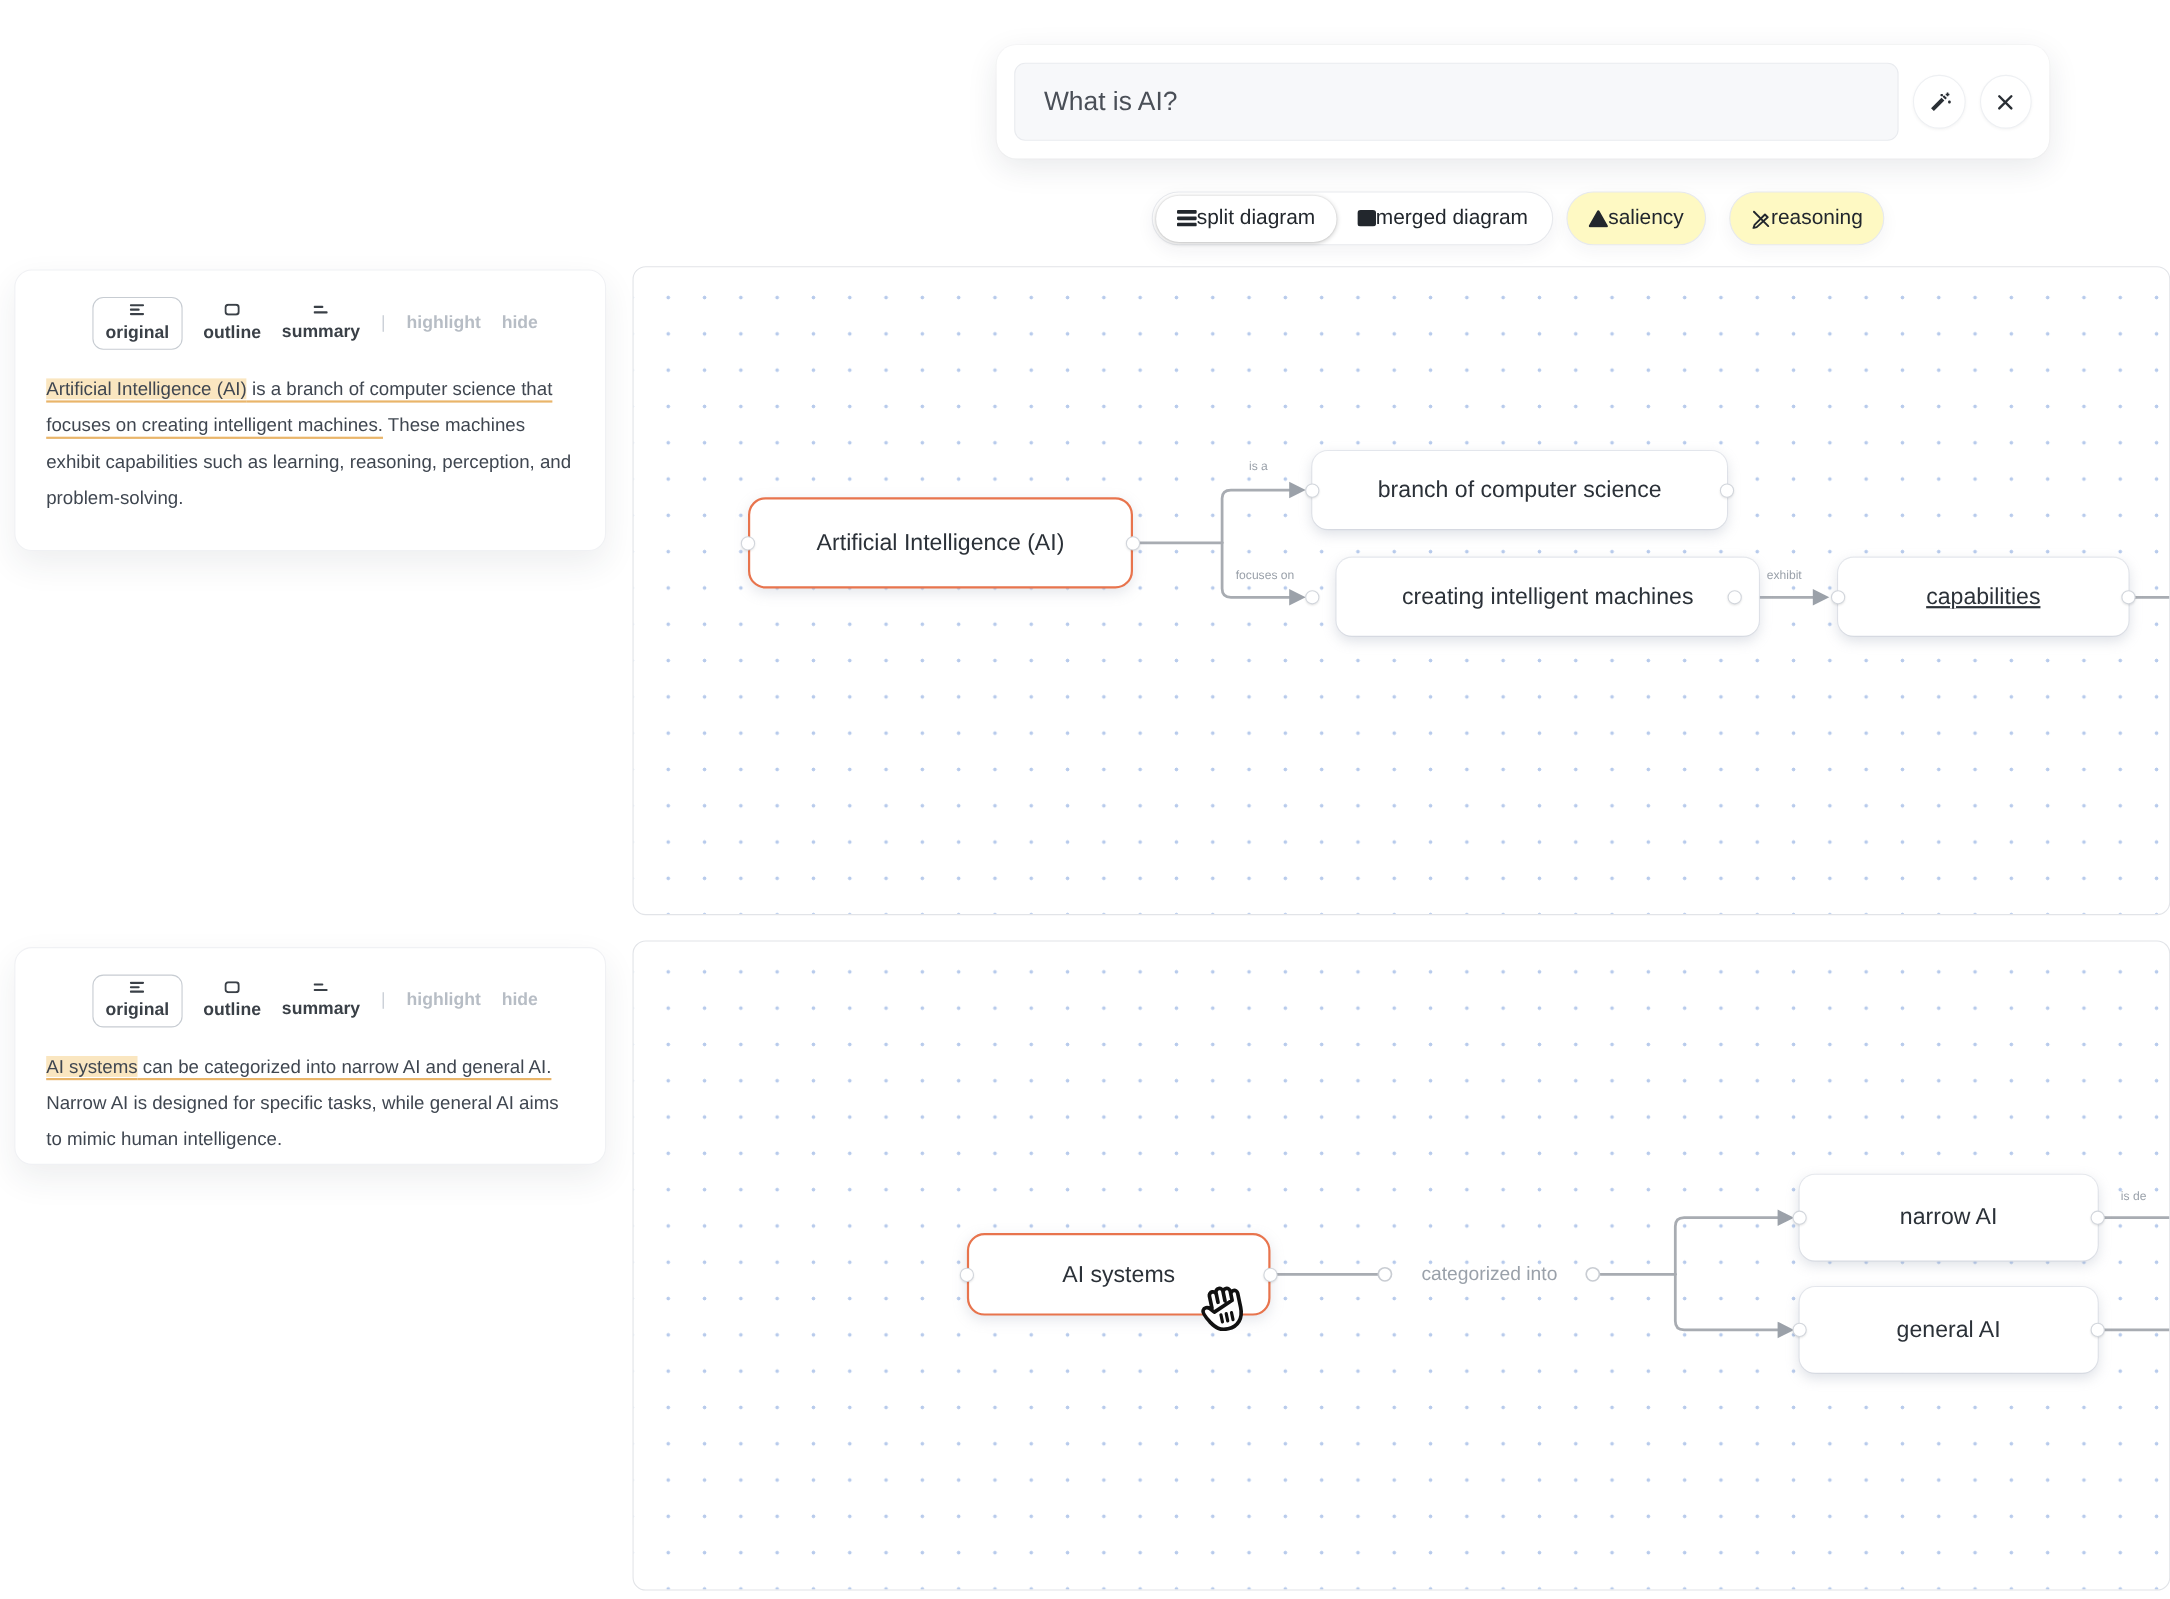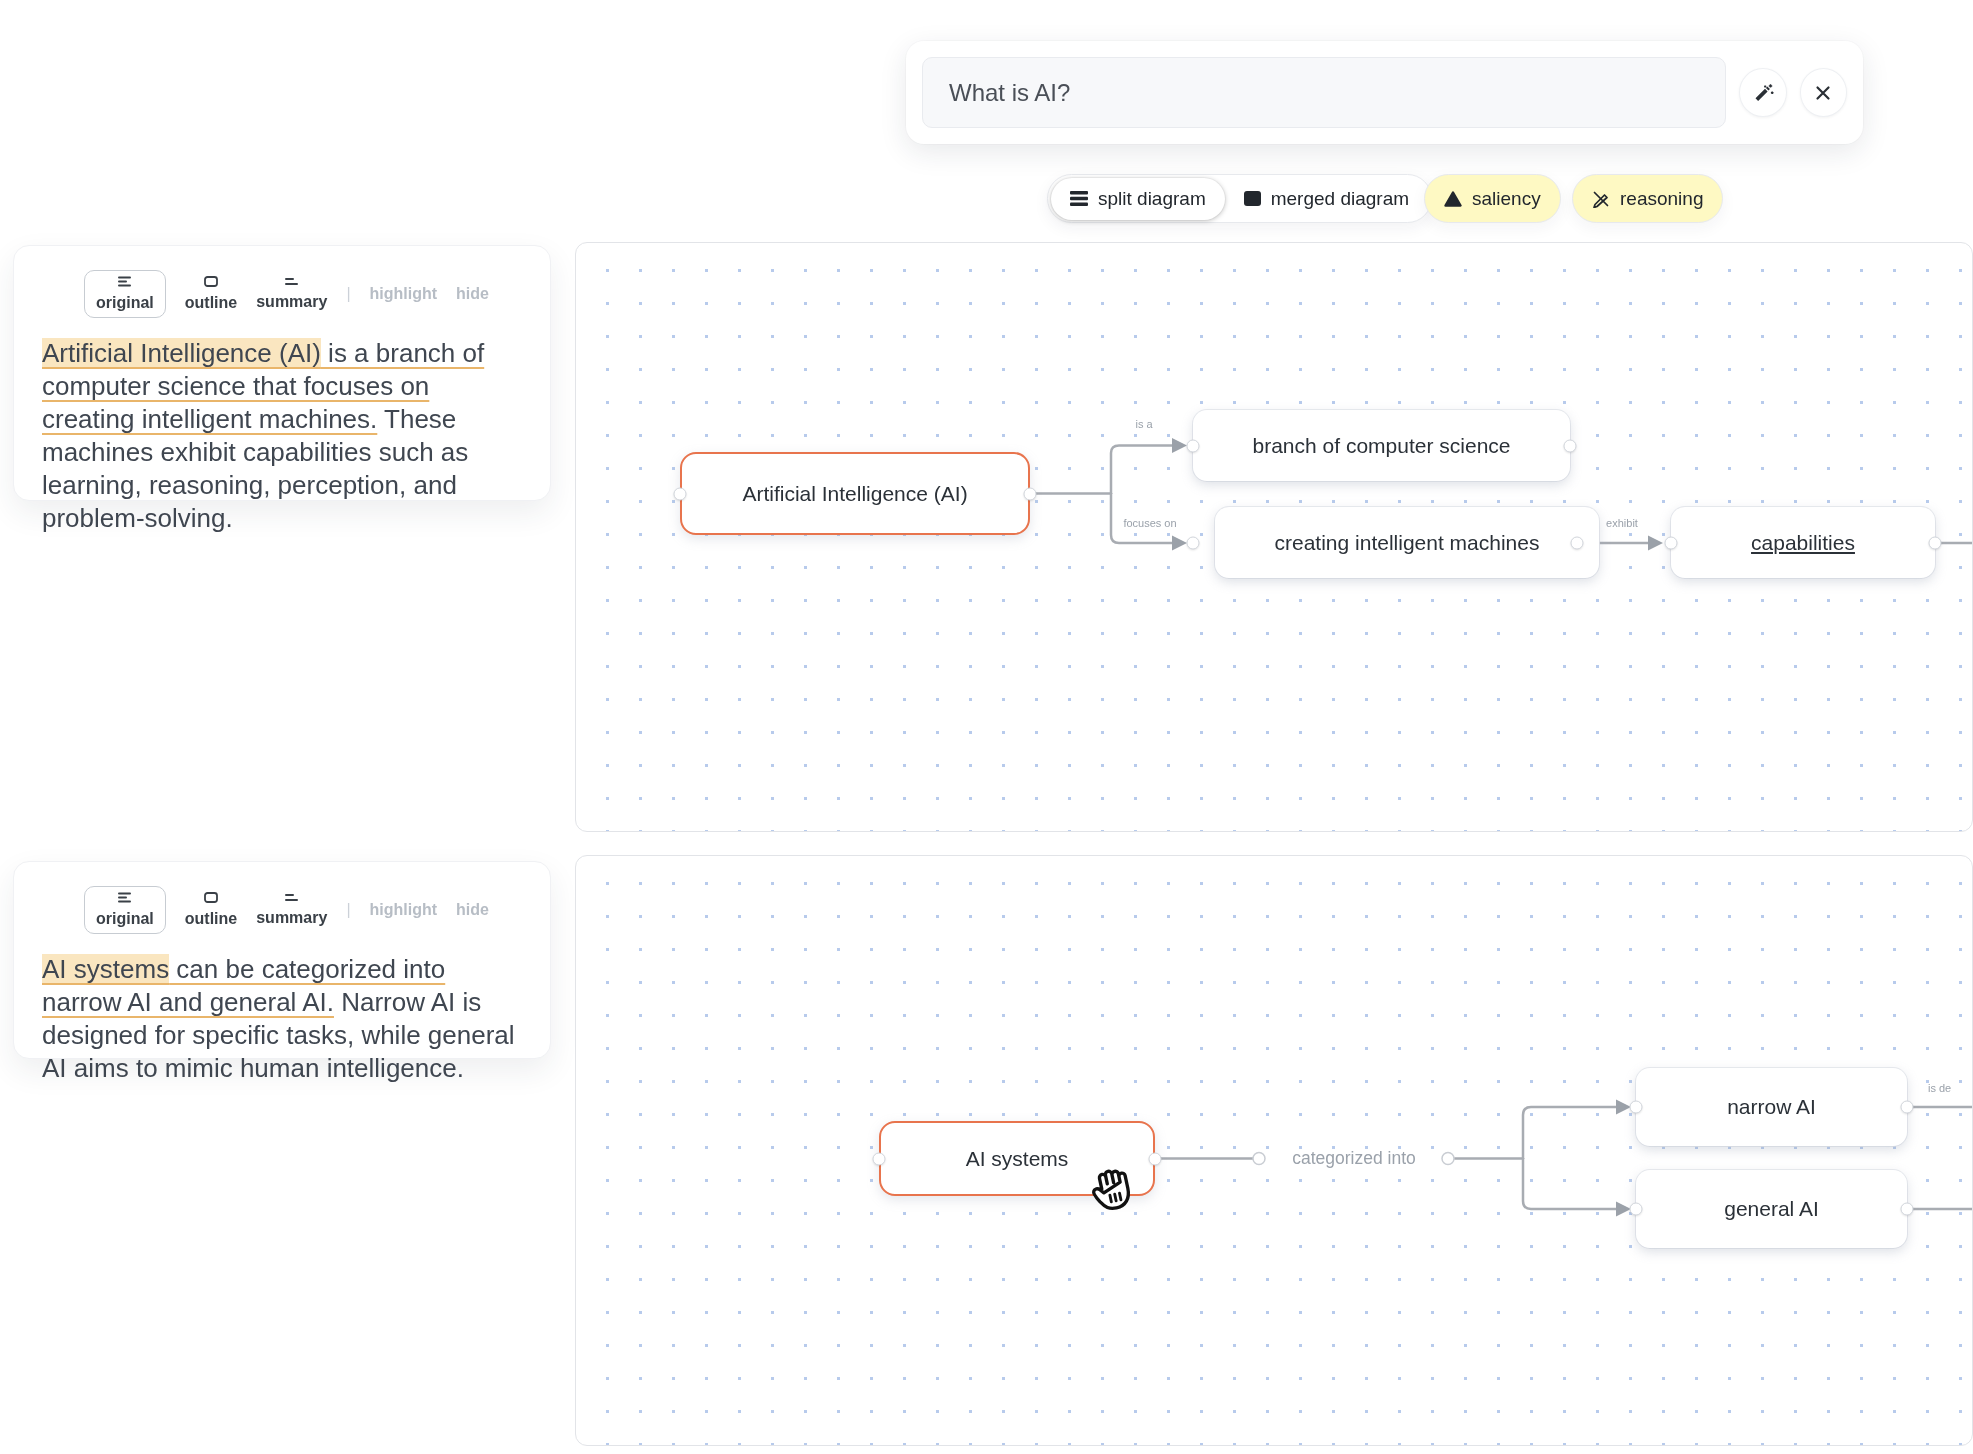--- a/index.html
+++ b/index.html
@@ -19,7 +19,7 @@
   .seg{position:absolute;left:1047px;top:162px;height:49px;border:1px solid #e7e9ed;border-radius:25px;
     background:#fff;display:flex;align-items:center;padding:0 3px;box-sizing:border-box;
     box-shadow:0 5px 16px rgba(30,40,60,.06);}
-  .chip{height:42px;border-radius:21px;display:flex;align-items:center;gap:10px;padding:0 19px;
+  .chip{height:42px;border-radius:21px;display:flex;align-items:center;padding:0 19px;
     font-size:19px;color:#22272d;background:transparent;white-space:nowrap;}
   .chip.selected{background:#fff;box-shadow:0 1px 5px rgba(0,0,0,.25),0 0 0 1px rgba(0,0,0,.03);}
   .chip.standalone{position:absolute;top:162px;height:49px;border:1px solid #e7e9ed;background:#fef9c3;

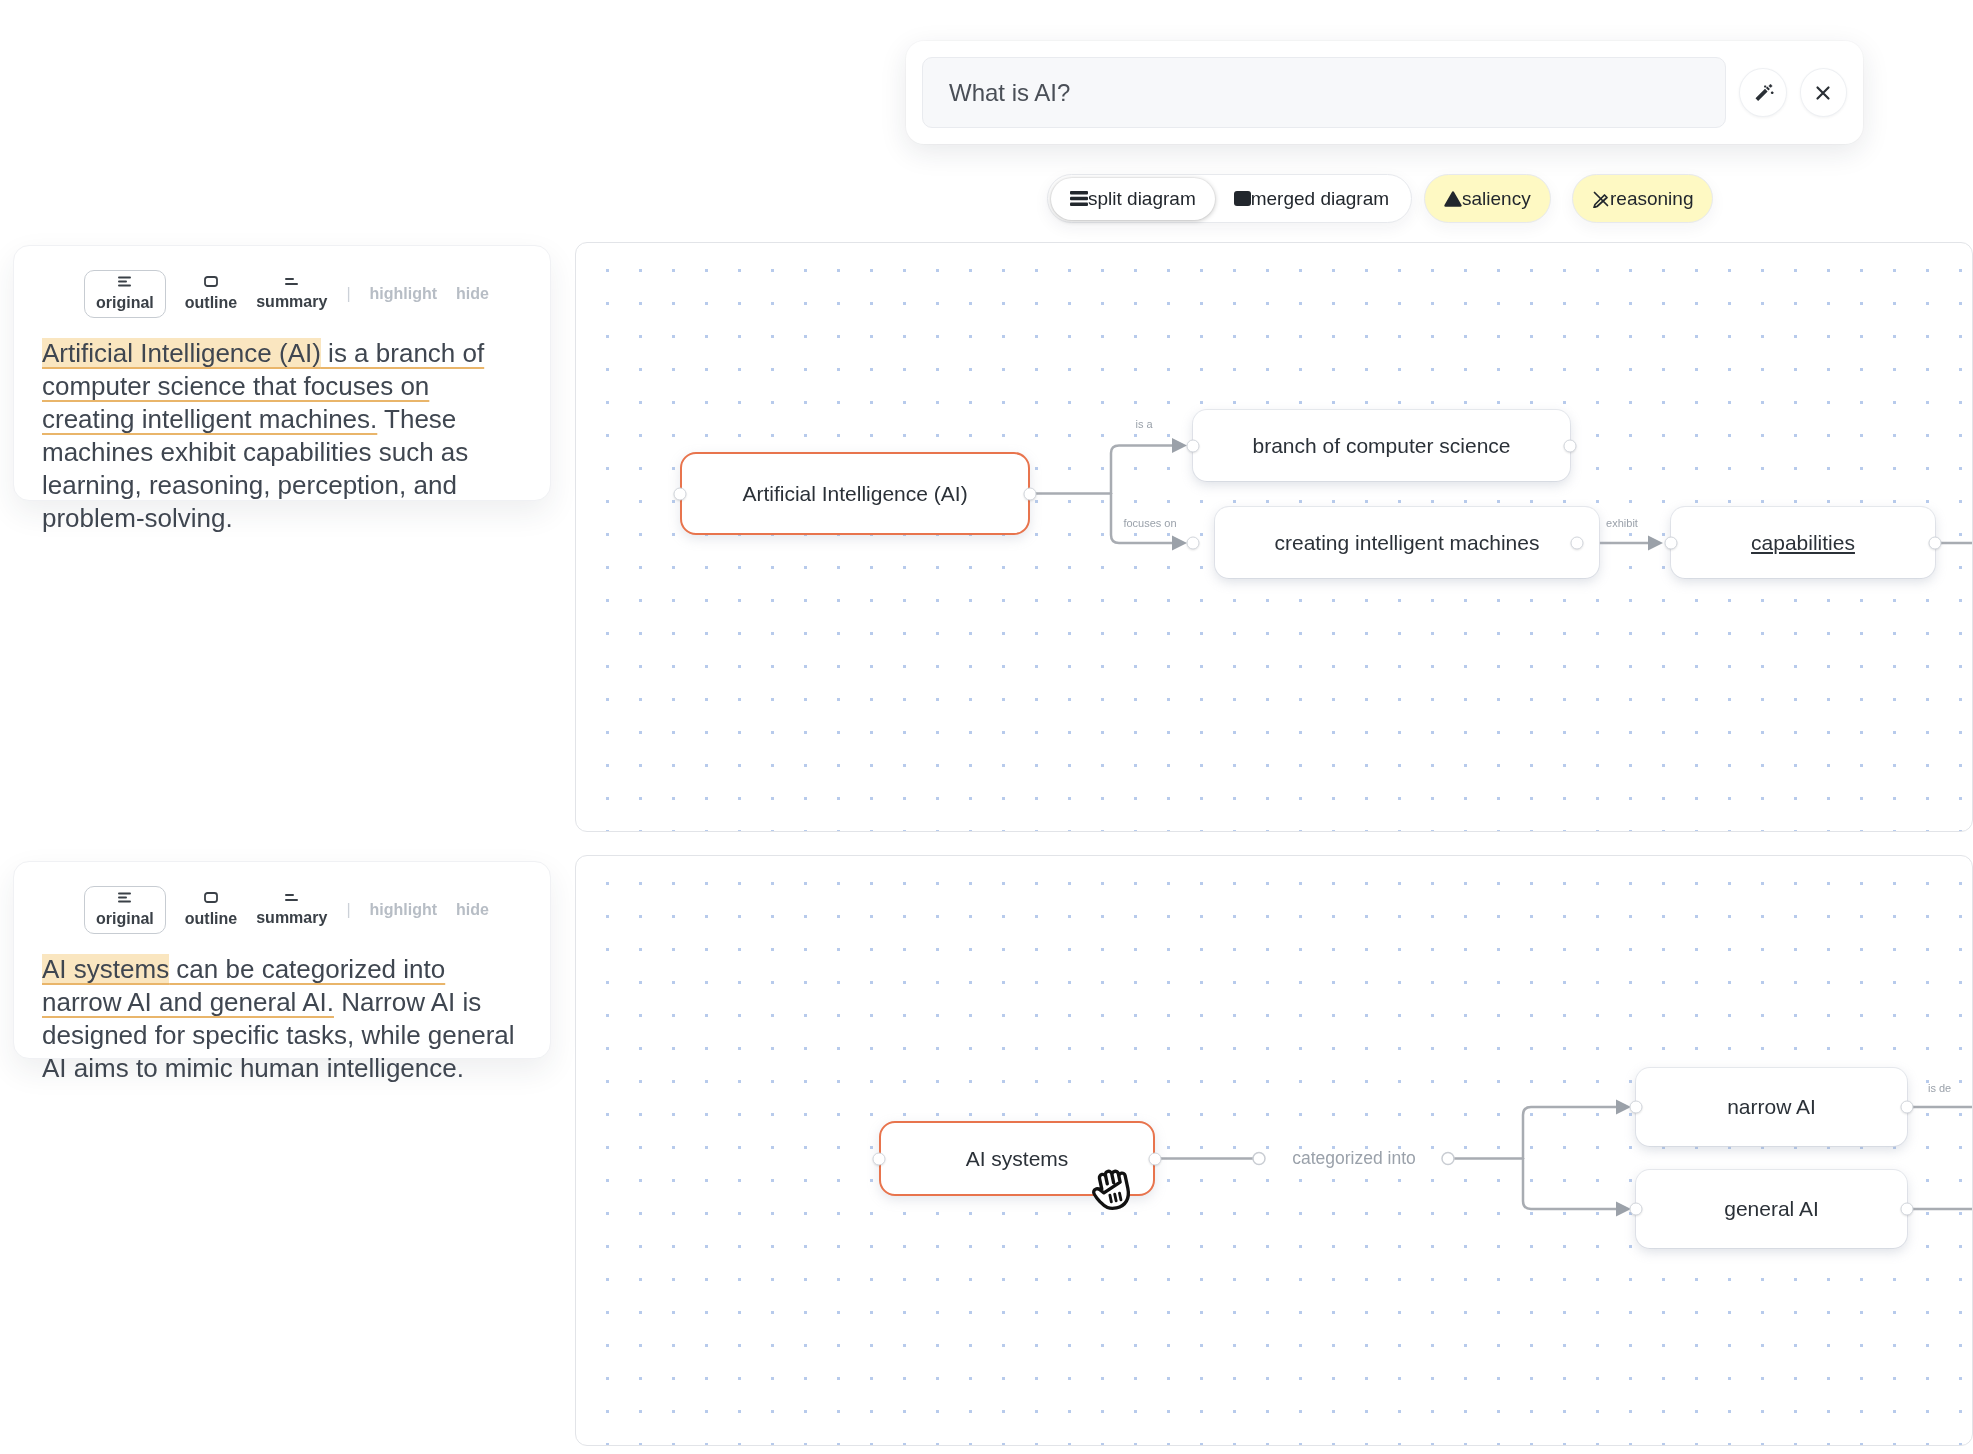--- a/index.html
+++ b/index.html
@@ -36,7 +36,7 @@
   .tab.pill{border:1.5px solid #c7ccd2;border-radius:10px;padding:5px 11px;margin:-6px 0;}
   .tab.muted{color:#b7bdc5;}
   .tabsep{color:#ccd1d8;font-weight:400;}
-  .panel-text{padding:25px 28px 0 28px;font-size:26px;line-height:33px;color:#3f4650;}
+  .panel-text{padding:25px 28px 0 28px;font-size:17px;line-height:33px;color:#3f4650;}
   .hl{background:#fae6c0;}
   .ul{text-decoration:underline;text-decoration-color:#e9b56a;text-decoration-thickness:2px;text-underline-offset:5px;}
 

